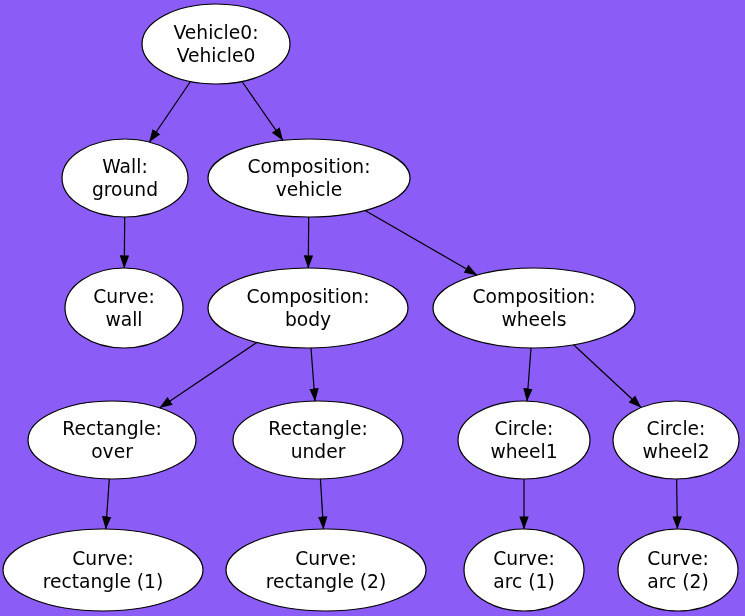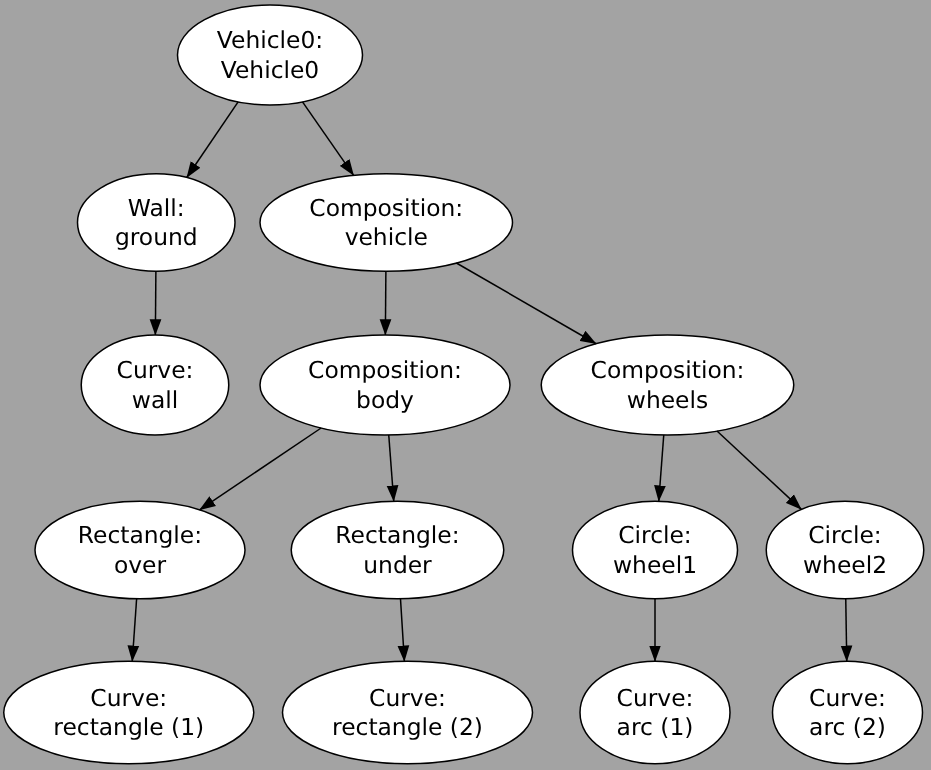--- a/index.html
+++ b/index.html
@@ -10,7 +10,7 @@
   .diagram-wrap {
     width: 745px;
     height: 616px;
-    background: #a3a3a3;
+    background: #8b5cf6;
     overflow: hidden;
   }
   svg {

